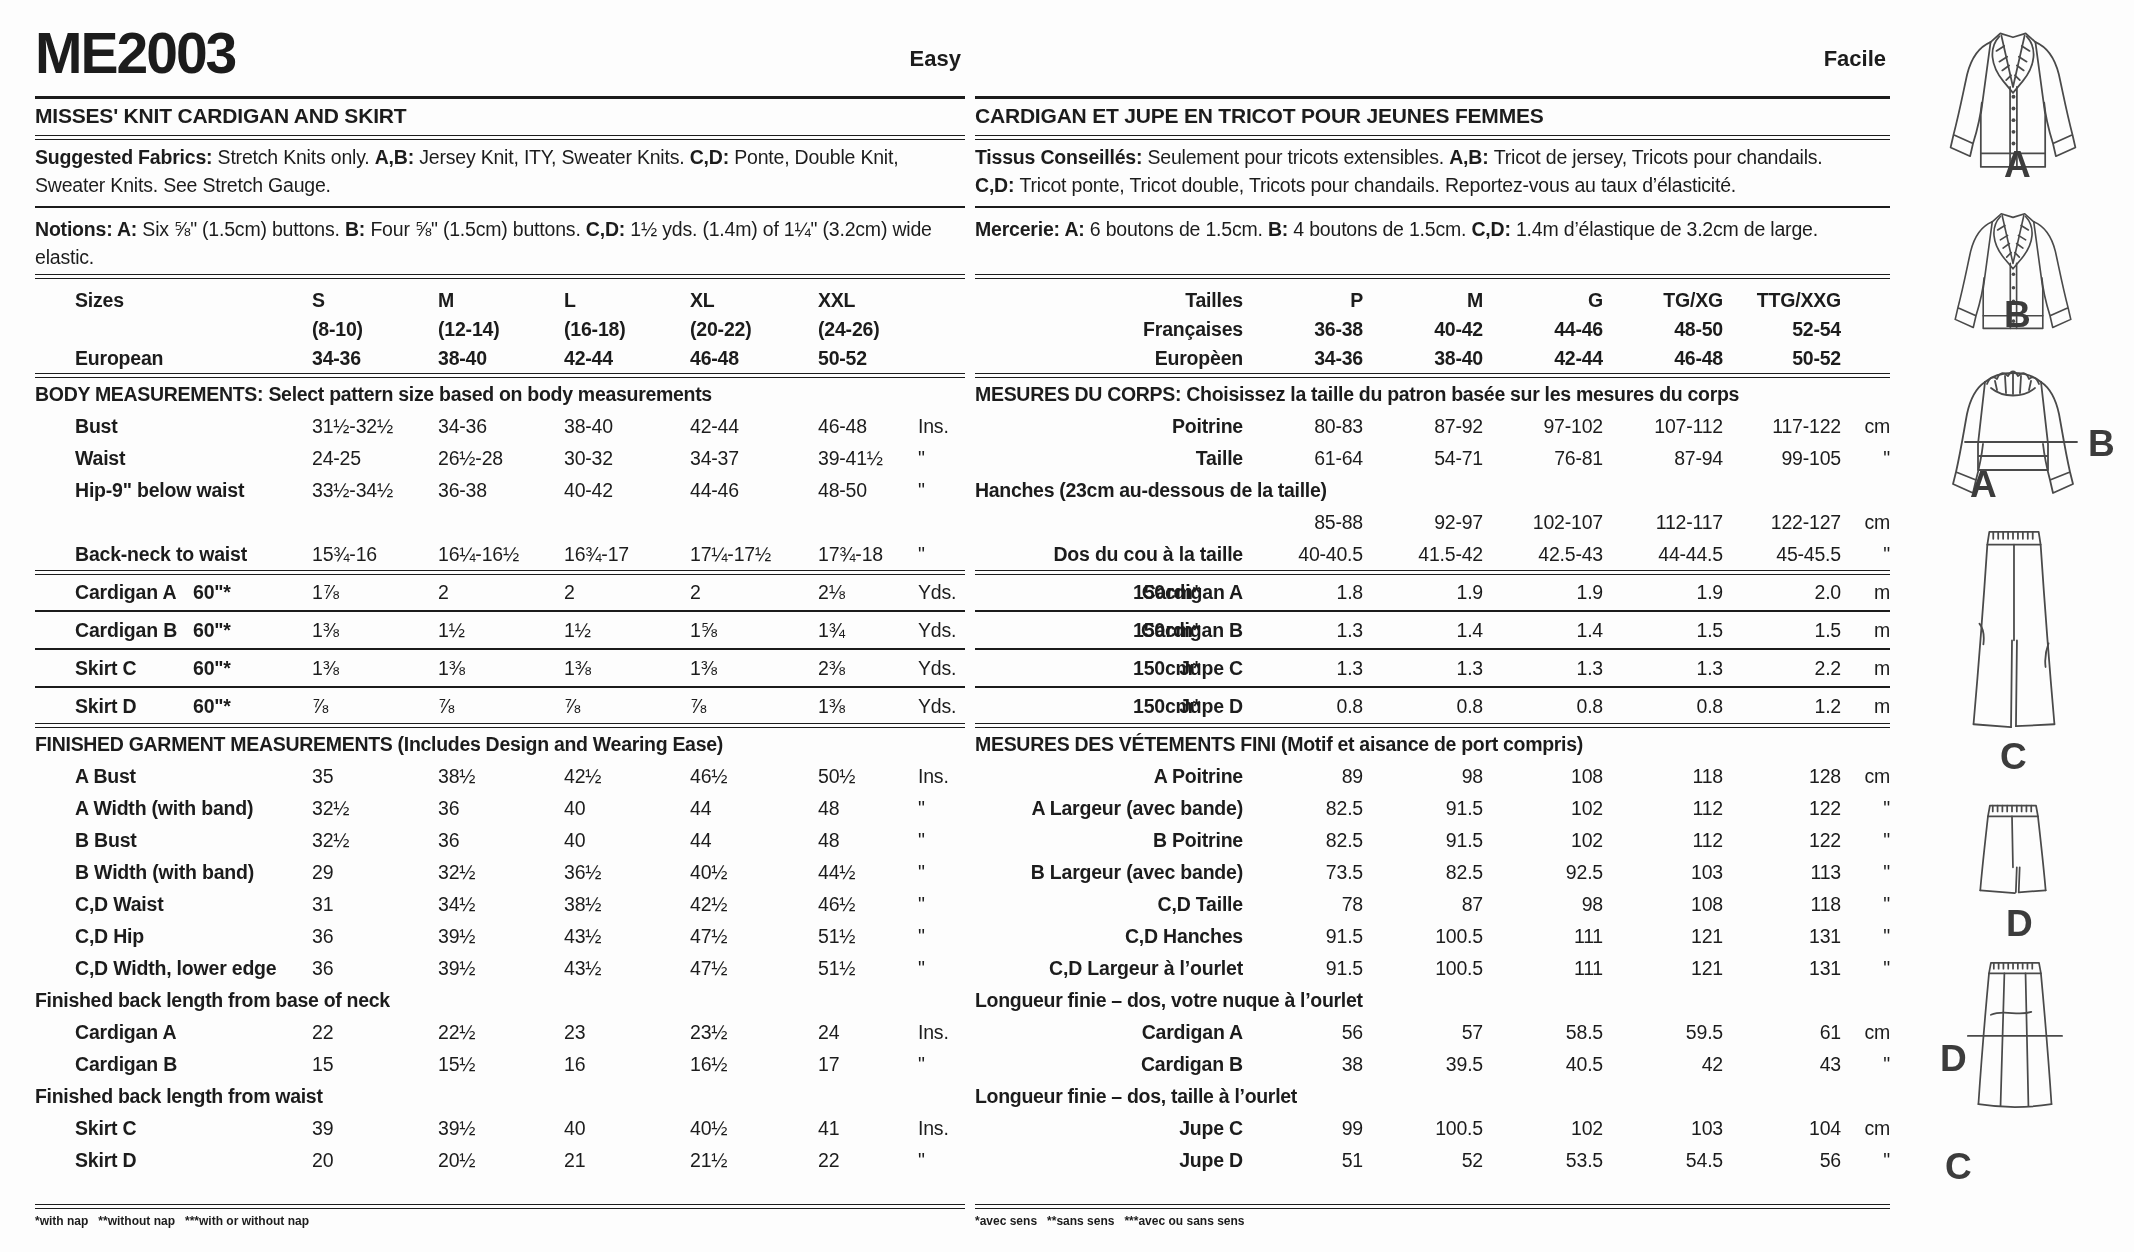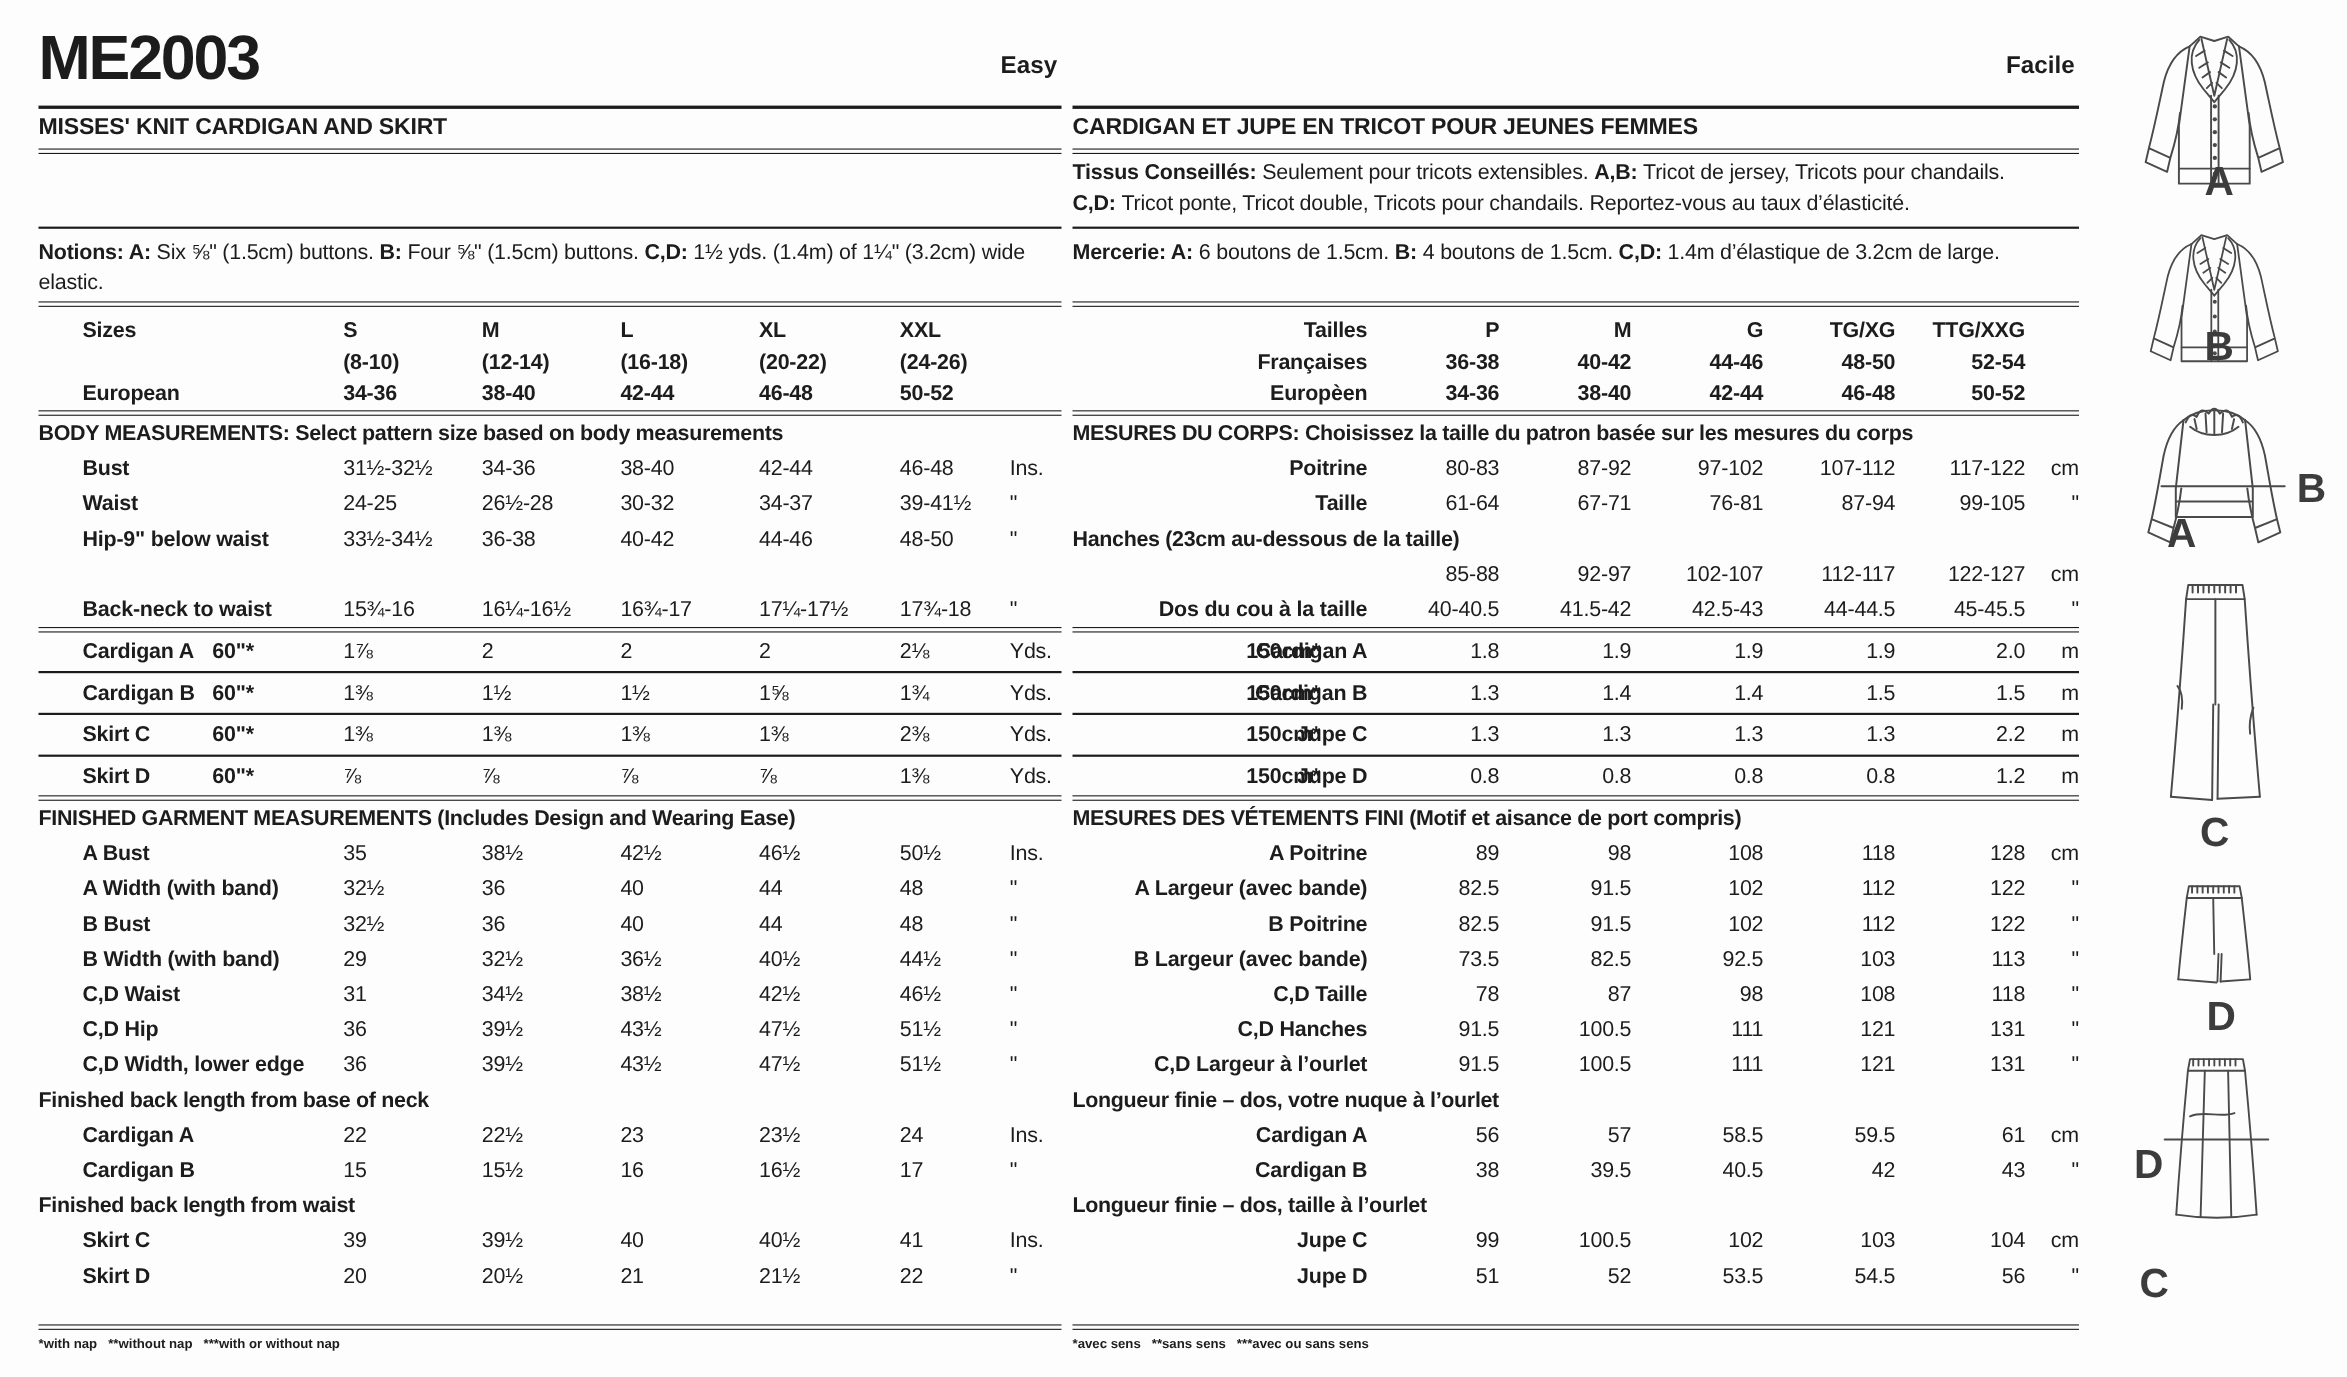--- a/index.html
+++ b/index.html
@@ -48,6 +48,8 @@
     <div class="rule r-thick" style="top:80px"></div>
     <div class="doc-title">MISSES' KNIT CARDIGAN AND SKIRT</div>
     <div class="rule r-double" style="top:119px"></div>
+    <div class="para para-fabrics"><span style="font-weight: 700;">Suggested Fabrics: </span><span>Stretch Knits only. </span><span style="font-weight: 700;">A,B: </span><span>Jersey Knit, ITY, Sweater Knits. </span><span style="font-weight: 700;">C,D: </span><span>Ponte, Double Knit,
+Sweater Knits. See Stretch Gauge.</span></div>
     <div class="rule r-thin" style="top:190px"></div>
     <div class="para para-notions"><span style="font-weight: 700;">Notions: A: </span><span>Six ⅝" (1.5cm) buttons. </span><span style="font-weight: 700;">B: </span><span>Four ⅝" (1.5cm) buttons. </span><span style="font-weight: 700;">C,D: </span><span>1½ yds. (1.4m) of 1¼" (3.2cm) wide
 elastic.</span></div>

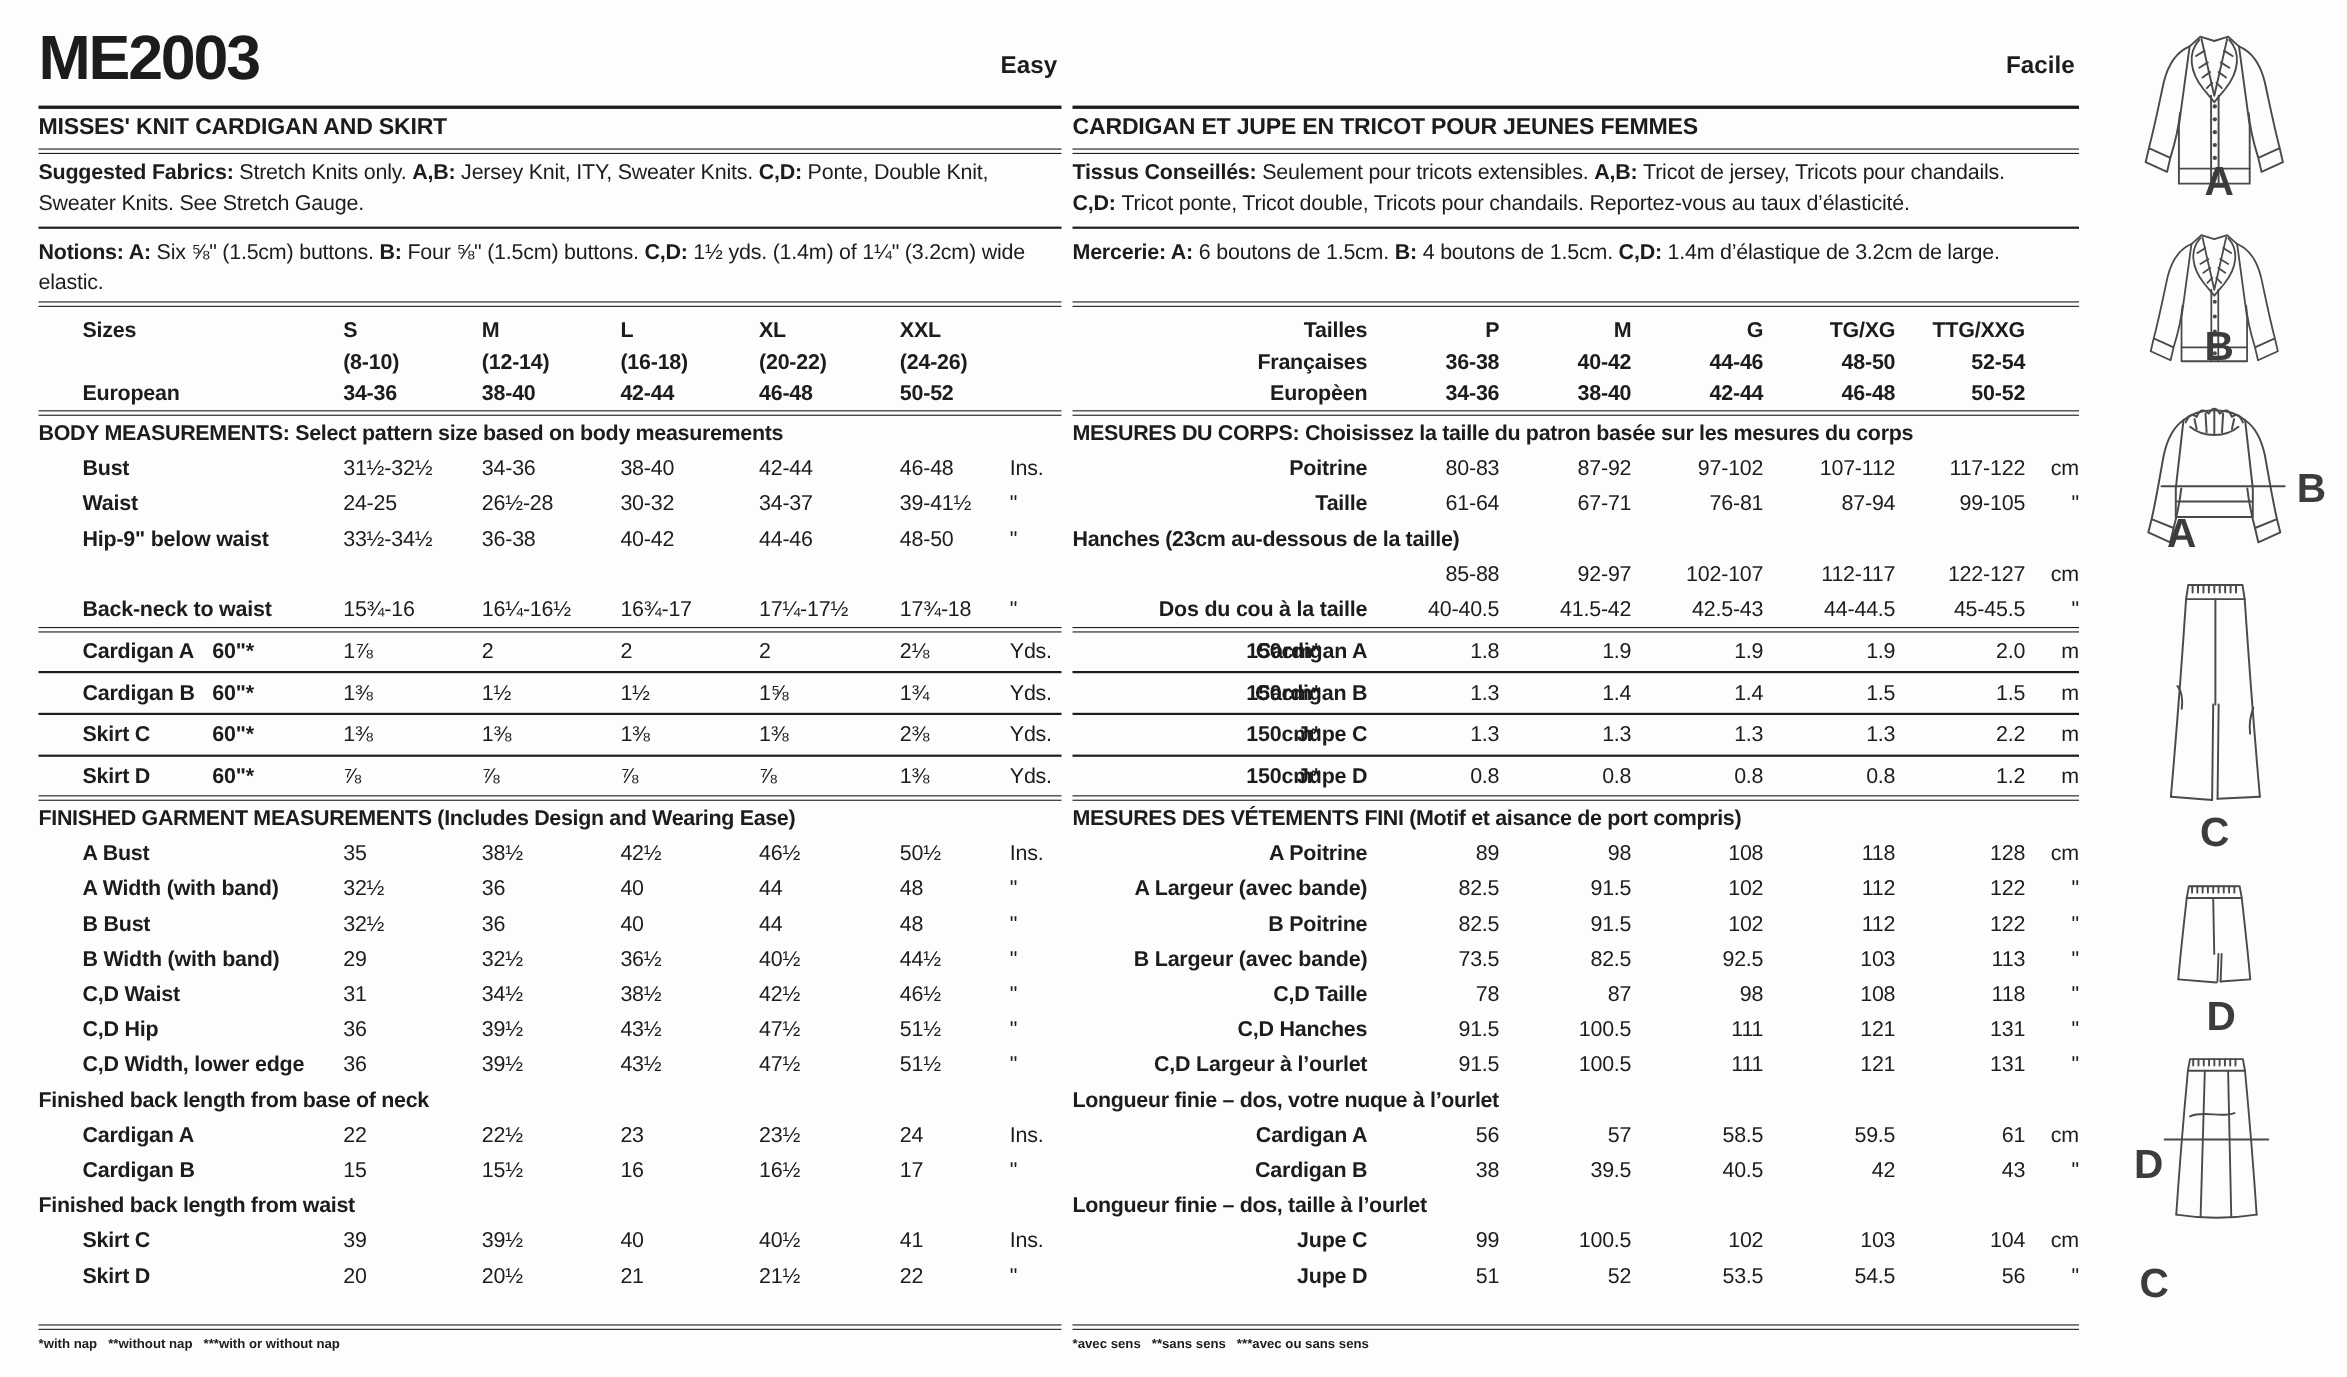--- a/index.html
+++ b/index.html
@@ -322,7 +322,7 @@
         <div class="tr data">
           <div class="tl">Taille</div>
           <div class="tc">61-64</div>
-          <div class="tc">67-71</div>
+          <div class="tc">54-71</div>
           <div class="tc">76-81</div>
           <div class="tc">87-94</div>
           <div class="tc">99-105</div>

